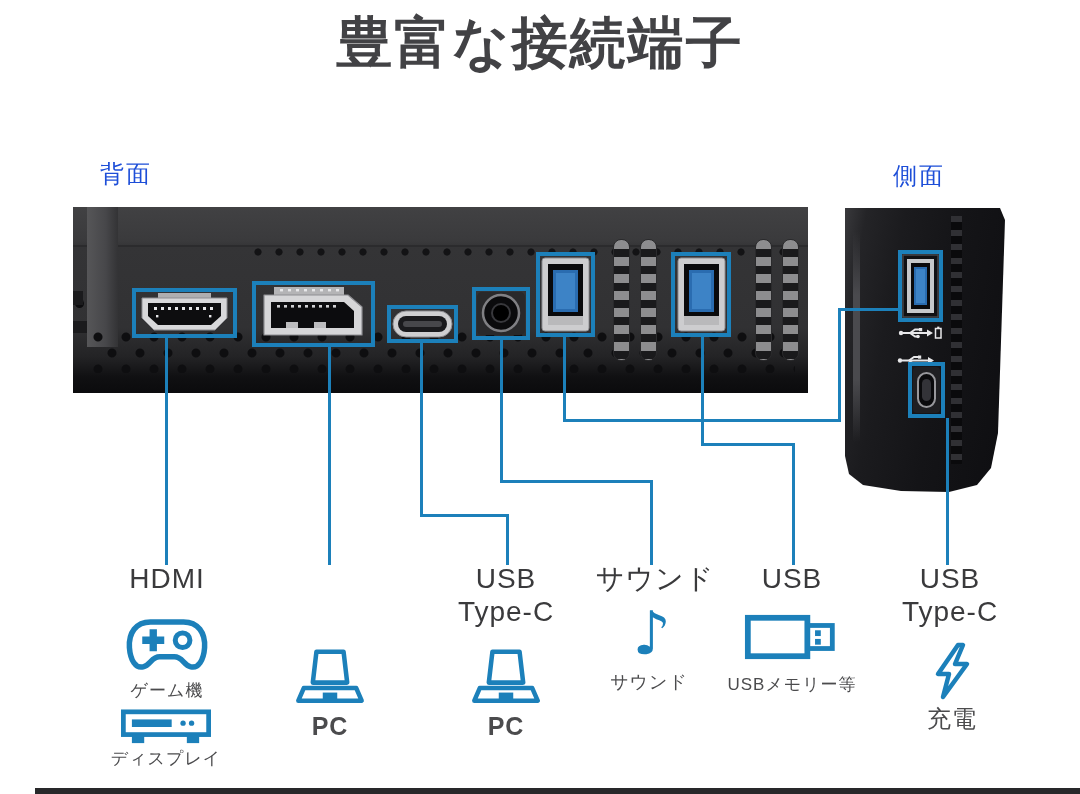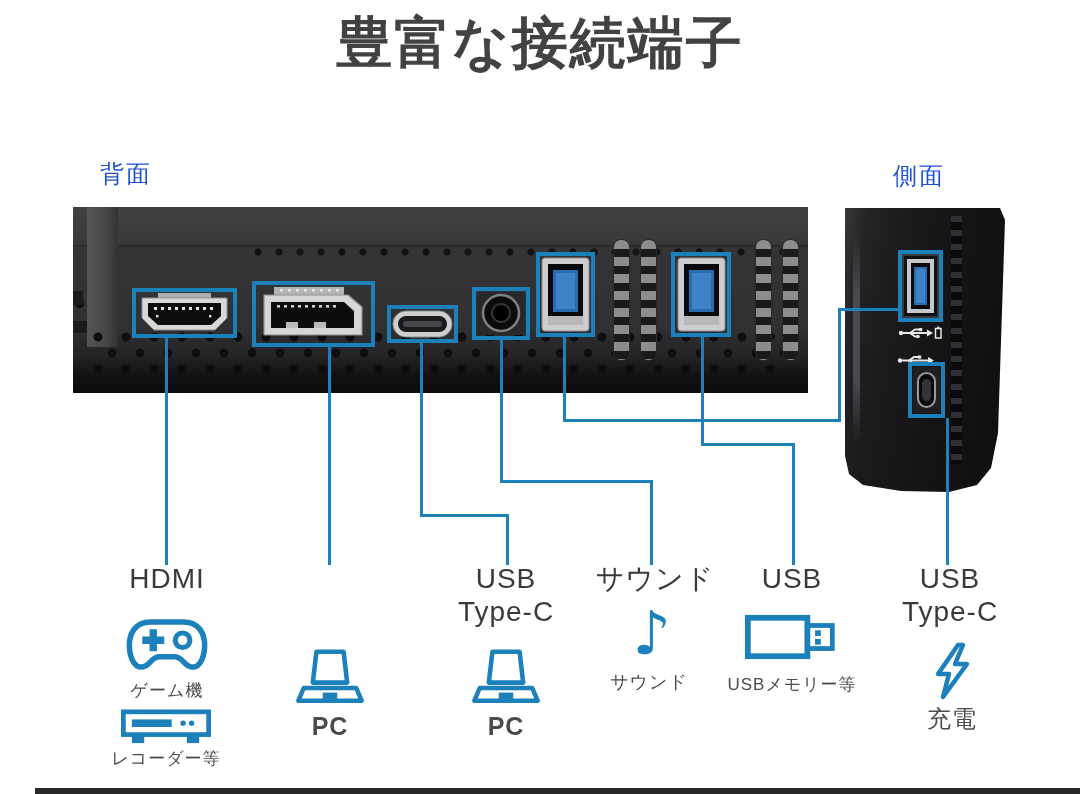--- a/index.html
+++ b/index.html
@@ -287,7 +287,7 @@
     <rect x="12" y="27" width="13" height="9" fill="#1C80BA"></rect>
     <rect x="70" y="27" width="13" height="9" fill="#1C80BA"></rect>
   </svg>
-  <div class="abs dev-caption" style="left:166px;top:747px;">レコーダー等</div>
+  <div class="abs dev-caption" style="left:166px;top:747px;">ディスプレイ</div>
 
   <svg class="abs dev-icon" style="left:330px;top:648px;" width="76" height="62" viewBox="0 0 84 68">
     <path d="M27 4 H57 L61 38 H23 Z" fill="none" stroke="#1C80BA" stroke-width="5" stroke-linejoin="round"></path>

